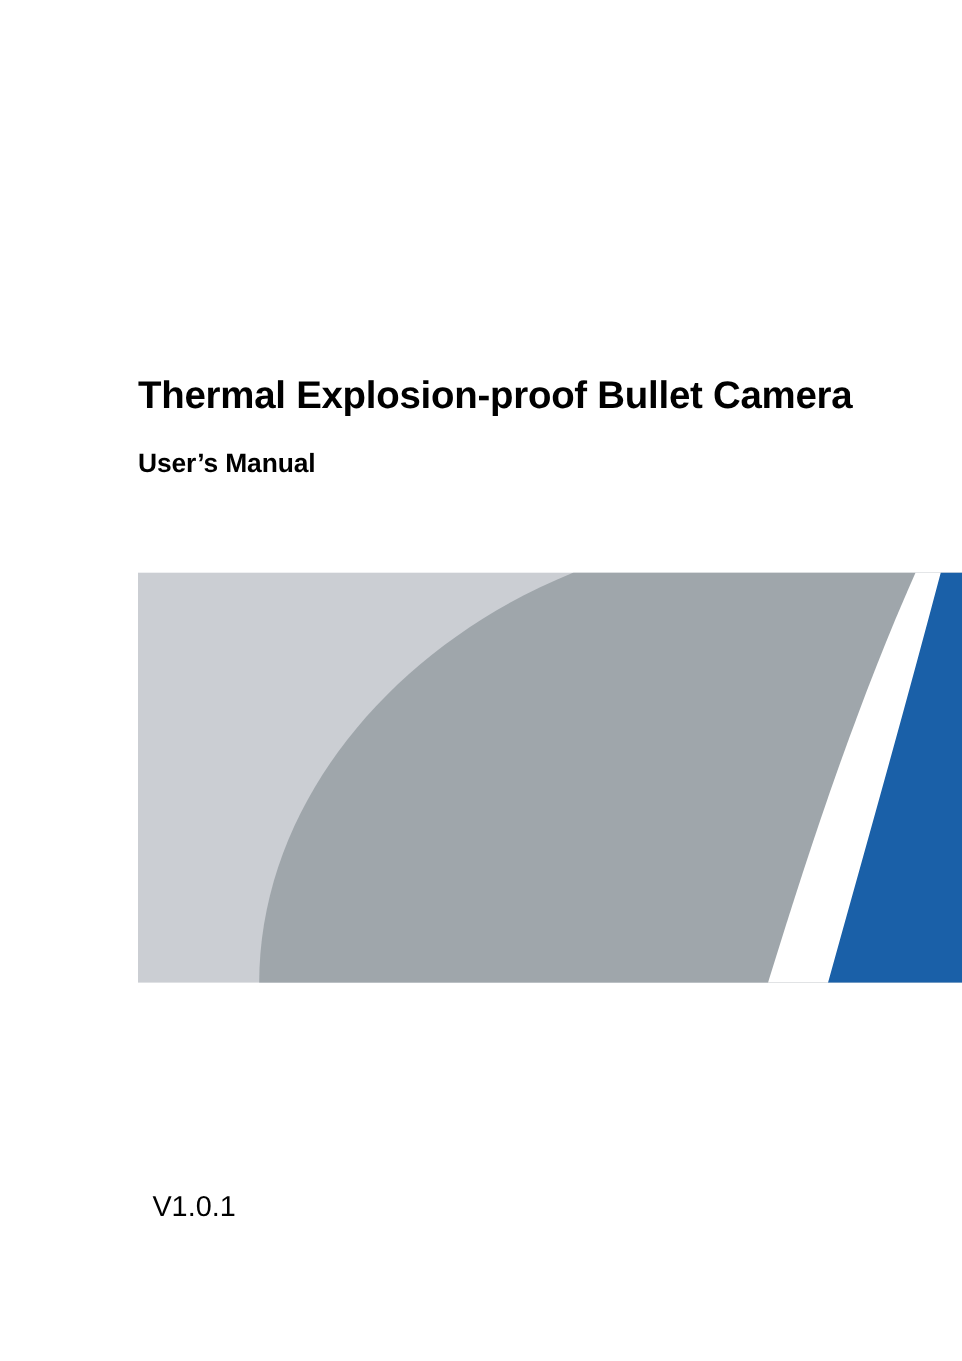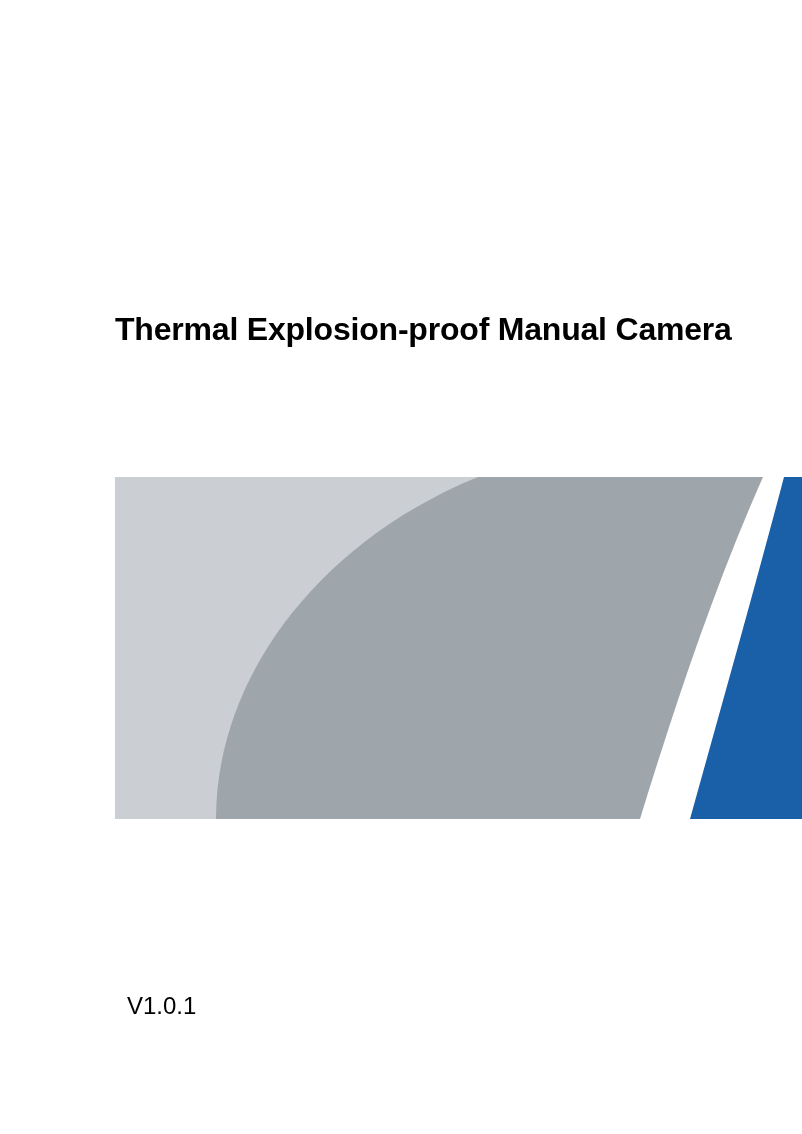--- a/index.html
+++ b/index.html
@@ -79,7 +79,7 @@
 
 <div class="page">
 
-  <h1 class="cover-title">Thermal Explosion-proof Manual Camera</h1>
+  <h1 class="cover-title">Thermal Explosion-proof Bullet Camera</h1>
 
 
   <div class="cover-banner">

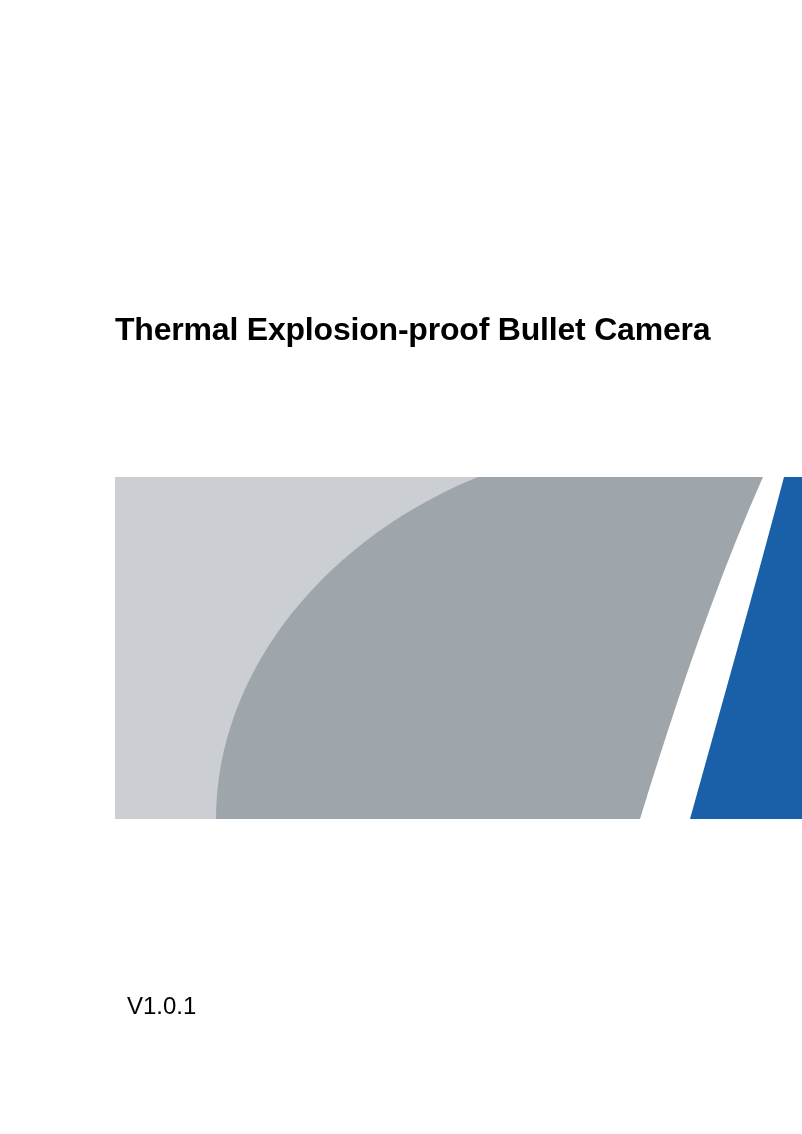--- a/index.html
+++ b/index.html
@@ -81,6 +81,7 @@
 
   <h1 class="cover-title">Thermal Explosion-proof Bullet Camera</h1>
 
+  <h2 class="cover-subtitle">User’s Manual</h2>
 
   <div class="cover-banner">
     <svg viewBox="0 0 687 342" preserveAspectRatio="none" xmlns="http://www.w3.org/2000/svg">

